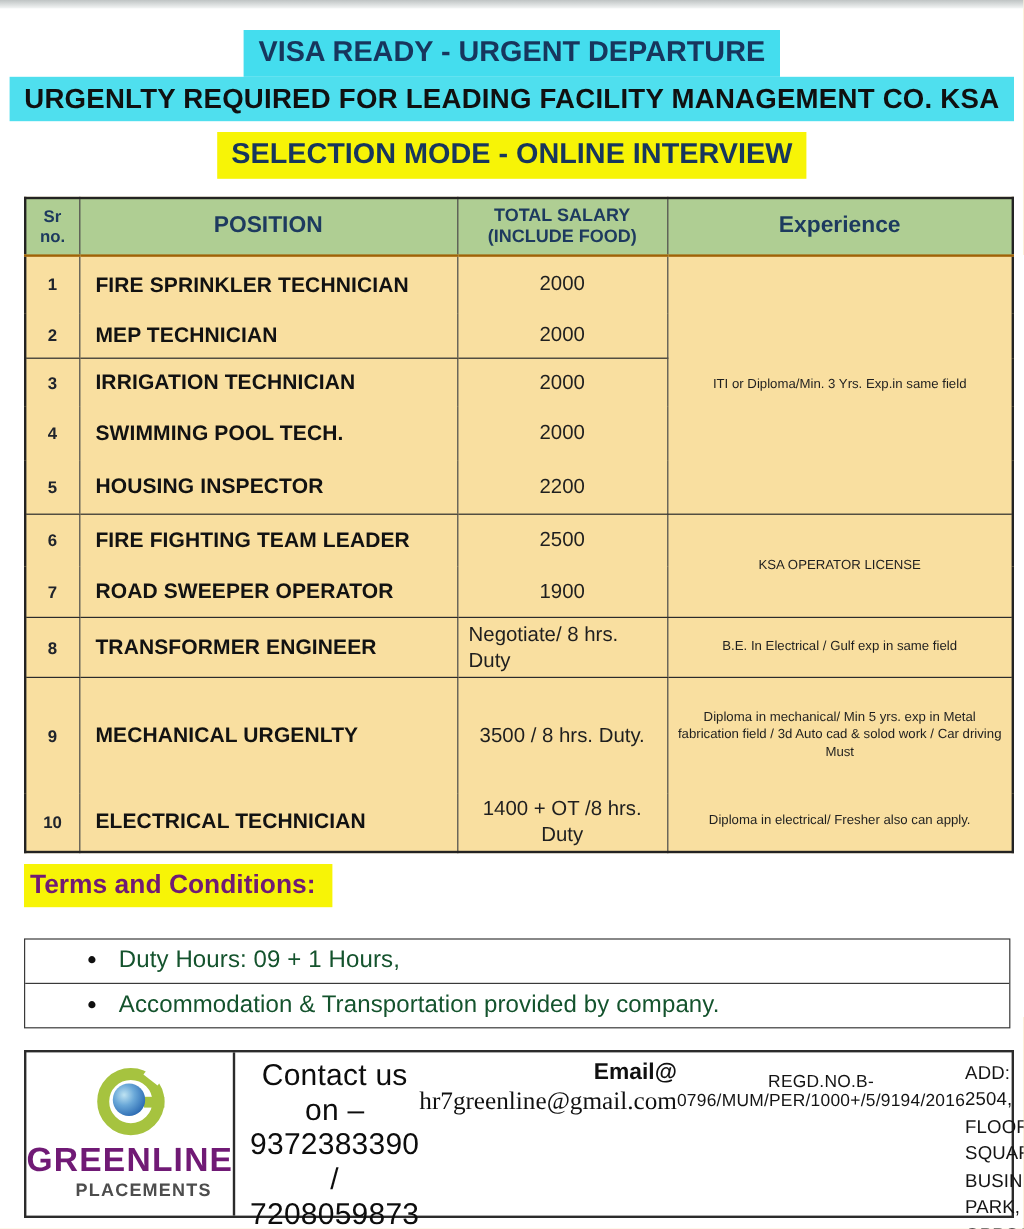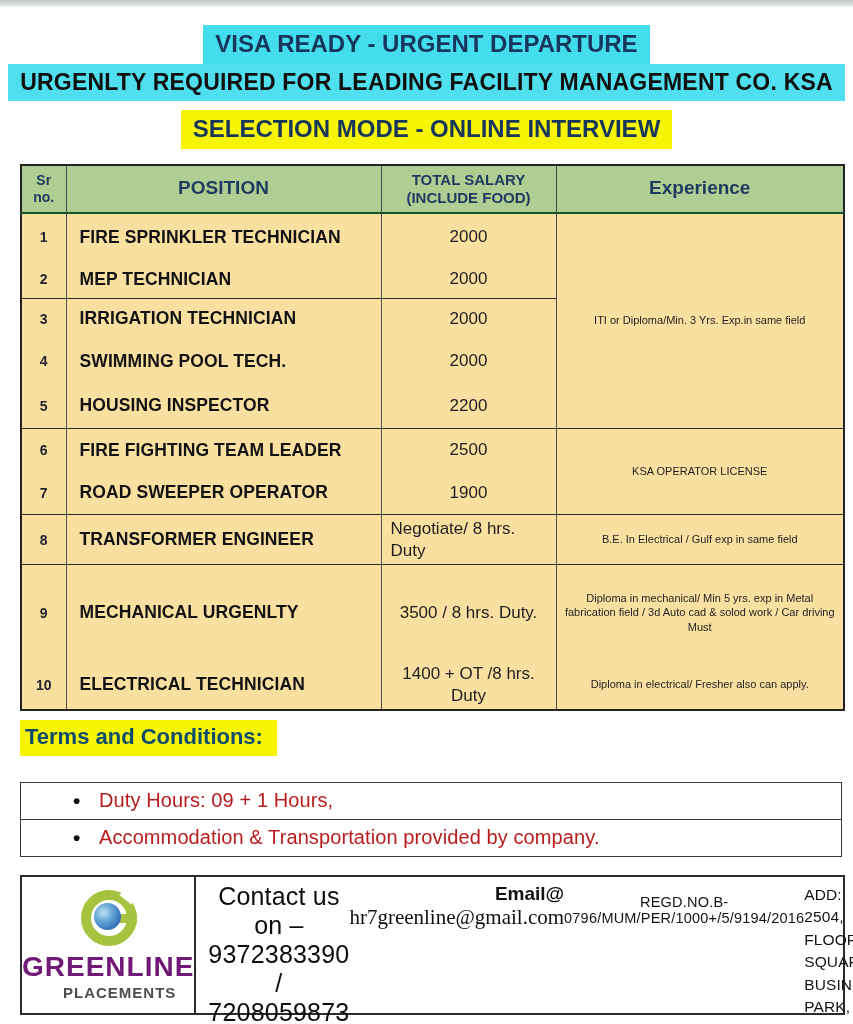--- a/index.html
+++ b/index.html
@@ -25,7 +25,7 @@
   .tbl col.c-sal{width:175px;} .tbl col.c-exp{width:288px;}
   .tbl th,.tbl td{border-left:1.5px solid #4a4a4a;padding:2px 6px;vertical-align:middle;}
   .tbl th:first-child,.tbl td.cell-sr{border-left:none;}
-  .tbl thead th{background:#afce93;color:#1d3a5f;border-bottom:2px solid #14532d;
+  .tbl thead th{background:#afce93;color:#1d3a5f;border-bottom:2px solid #a16207;
     font-weight:700;text-align:center;line-height:1.2;}
   th.h-sr{color:#843c32;font-size:14px;}
   th.h-pos,th.h-exp{font-size:19px;}

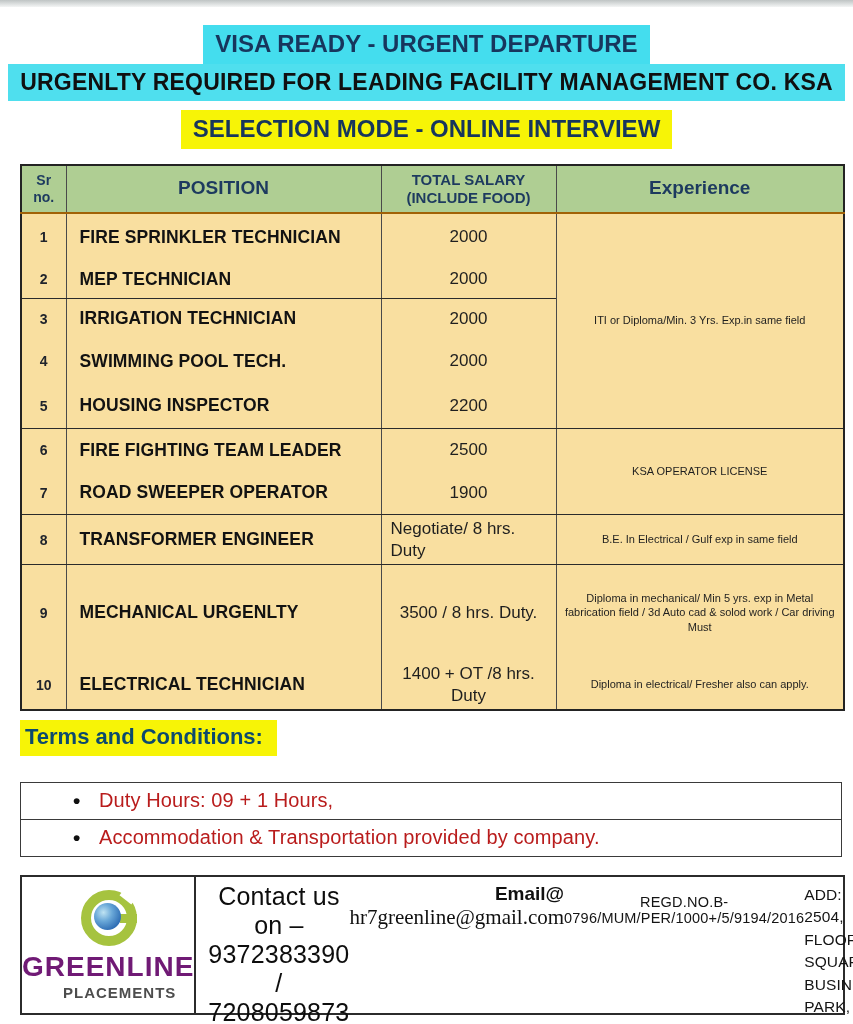--- a/index.html
+++ b/index.html
@@ -40,7 +40,7 @@
 
   
   .terms-heading-row{margin:9px 0 0 20px;}
-  .terms-heading{display:inline-block;background:#f7f406;color:#0c4a6e;
+  .terms-heading{display:inline-block;background:#f7f406;color:#701a75;
     font-size:22px;font-weight:700;padding:4px 14px 6px 5px;}
   .terms-box{margin:26px 10px 0 20px;width:820px;border:1.6px solid #3a3a3a;background:#fff;}
   .terms-item{display:flex;align-items:center;padding:6px 0;}

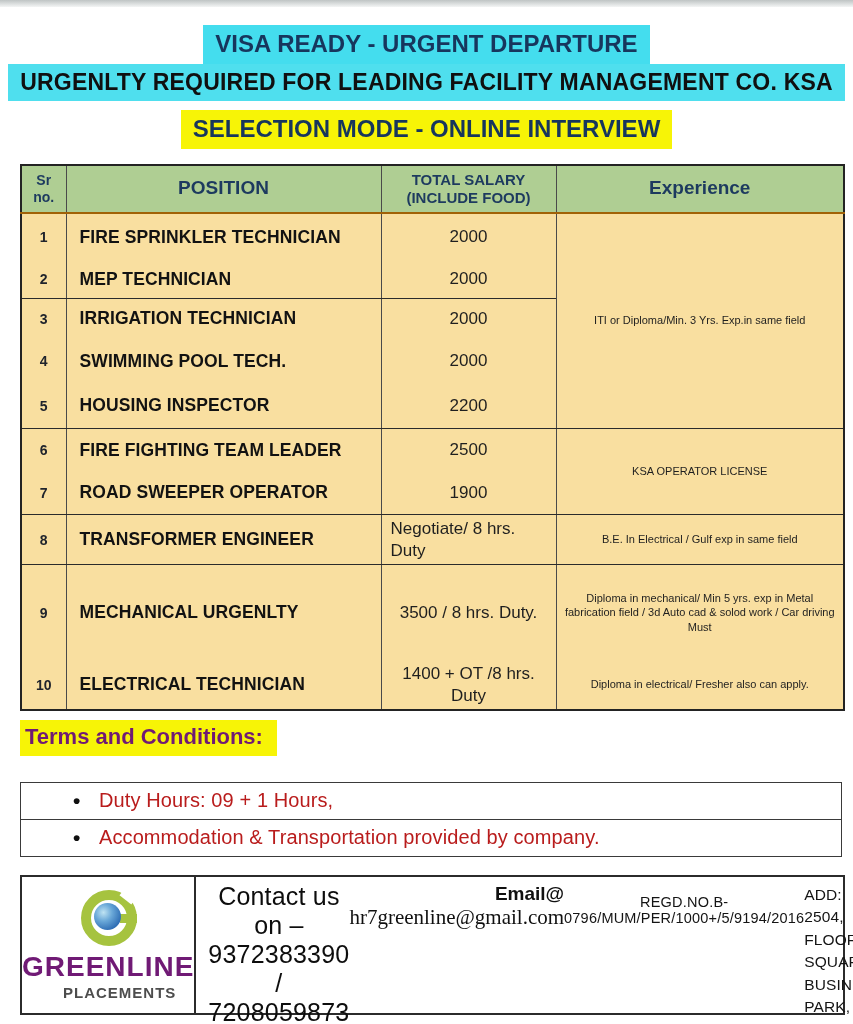--- a/index.html
+++ b/index.html
@@ -46,7 +46,7 @@
   .terms-item{display:flex;align-items:center;padding:6px 0;}
   .terms-item + .terms-item{border-top:1.4px solid #3a3a3a;}
   .terms-bullet{width:26px;margin-left:52px;font-size:21px;font-weight:700;color:#101010;}
-  .terms-text{font-size:20px;color:#b91c1c;font-weight:500;letter-spacing:.1px;}
+  .terms-text{font-size:20px;color:#14532d;font-weight:500;letter-spacing:.1px;}
 
   
   .footer-box{position:absolute;left:20px;top:875px;width:821px;height:136px;

